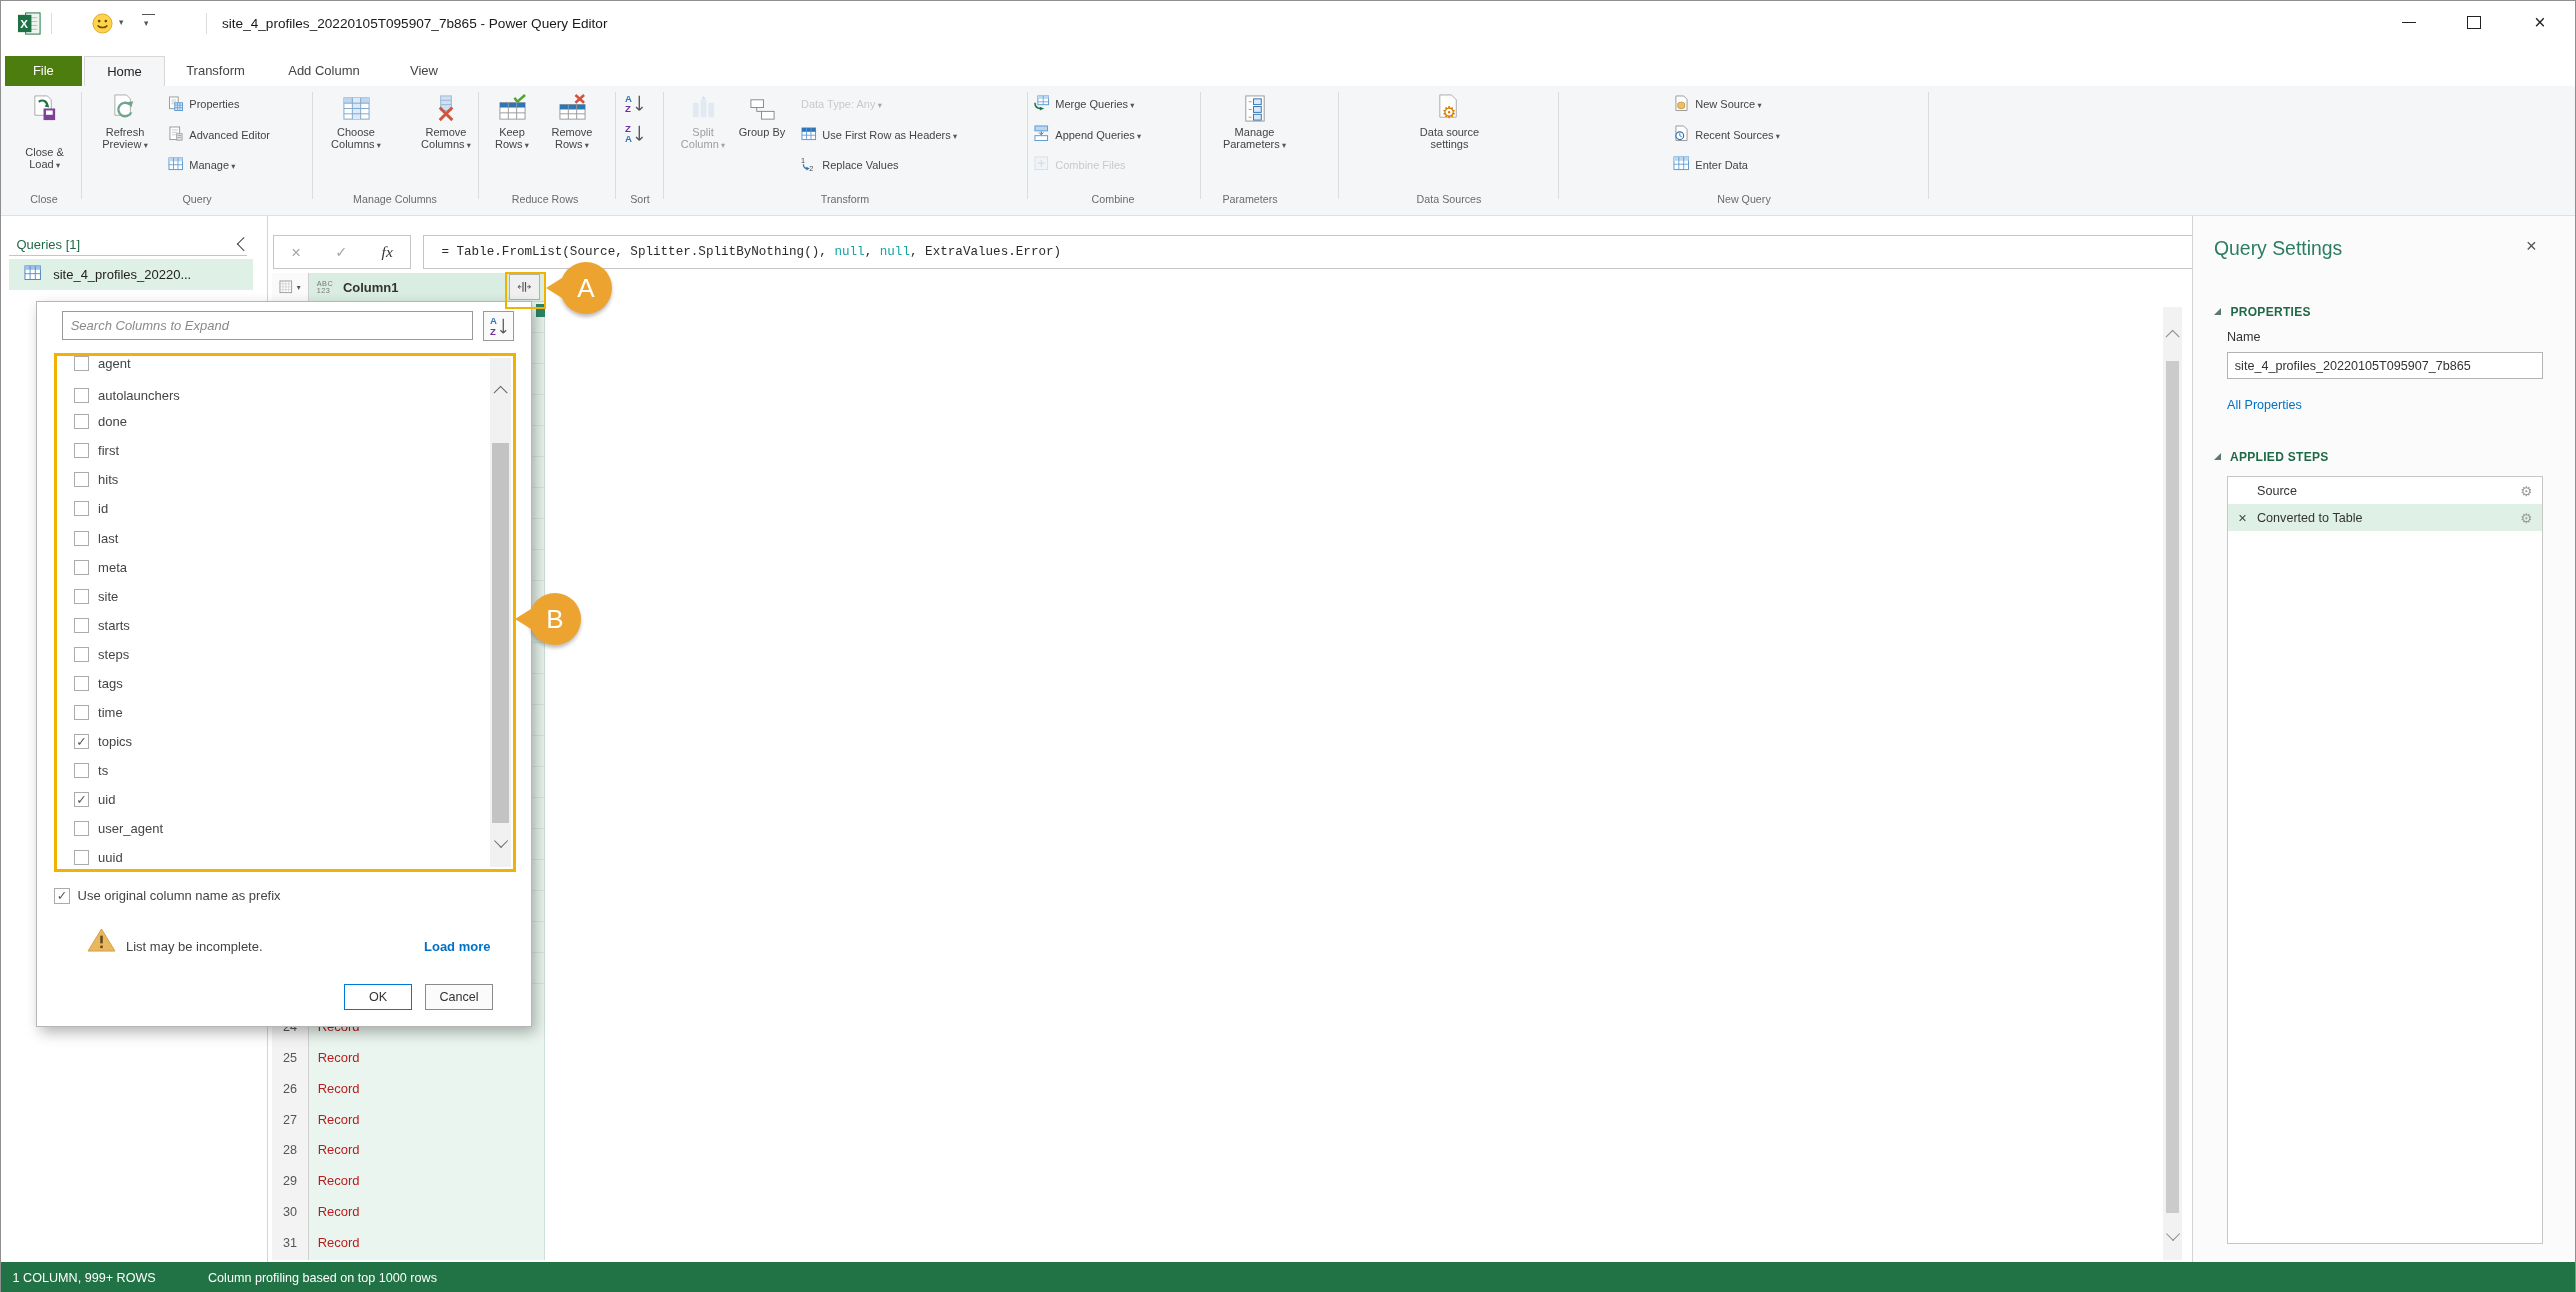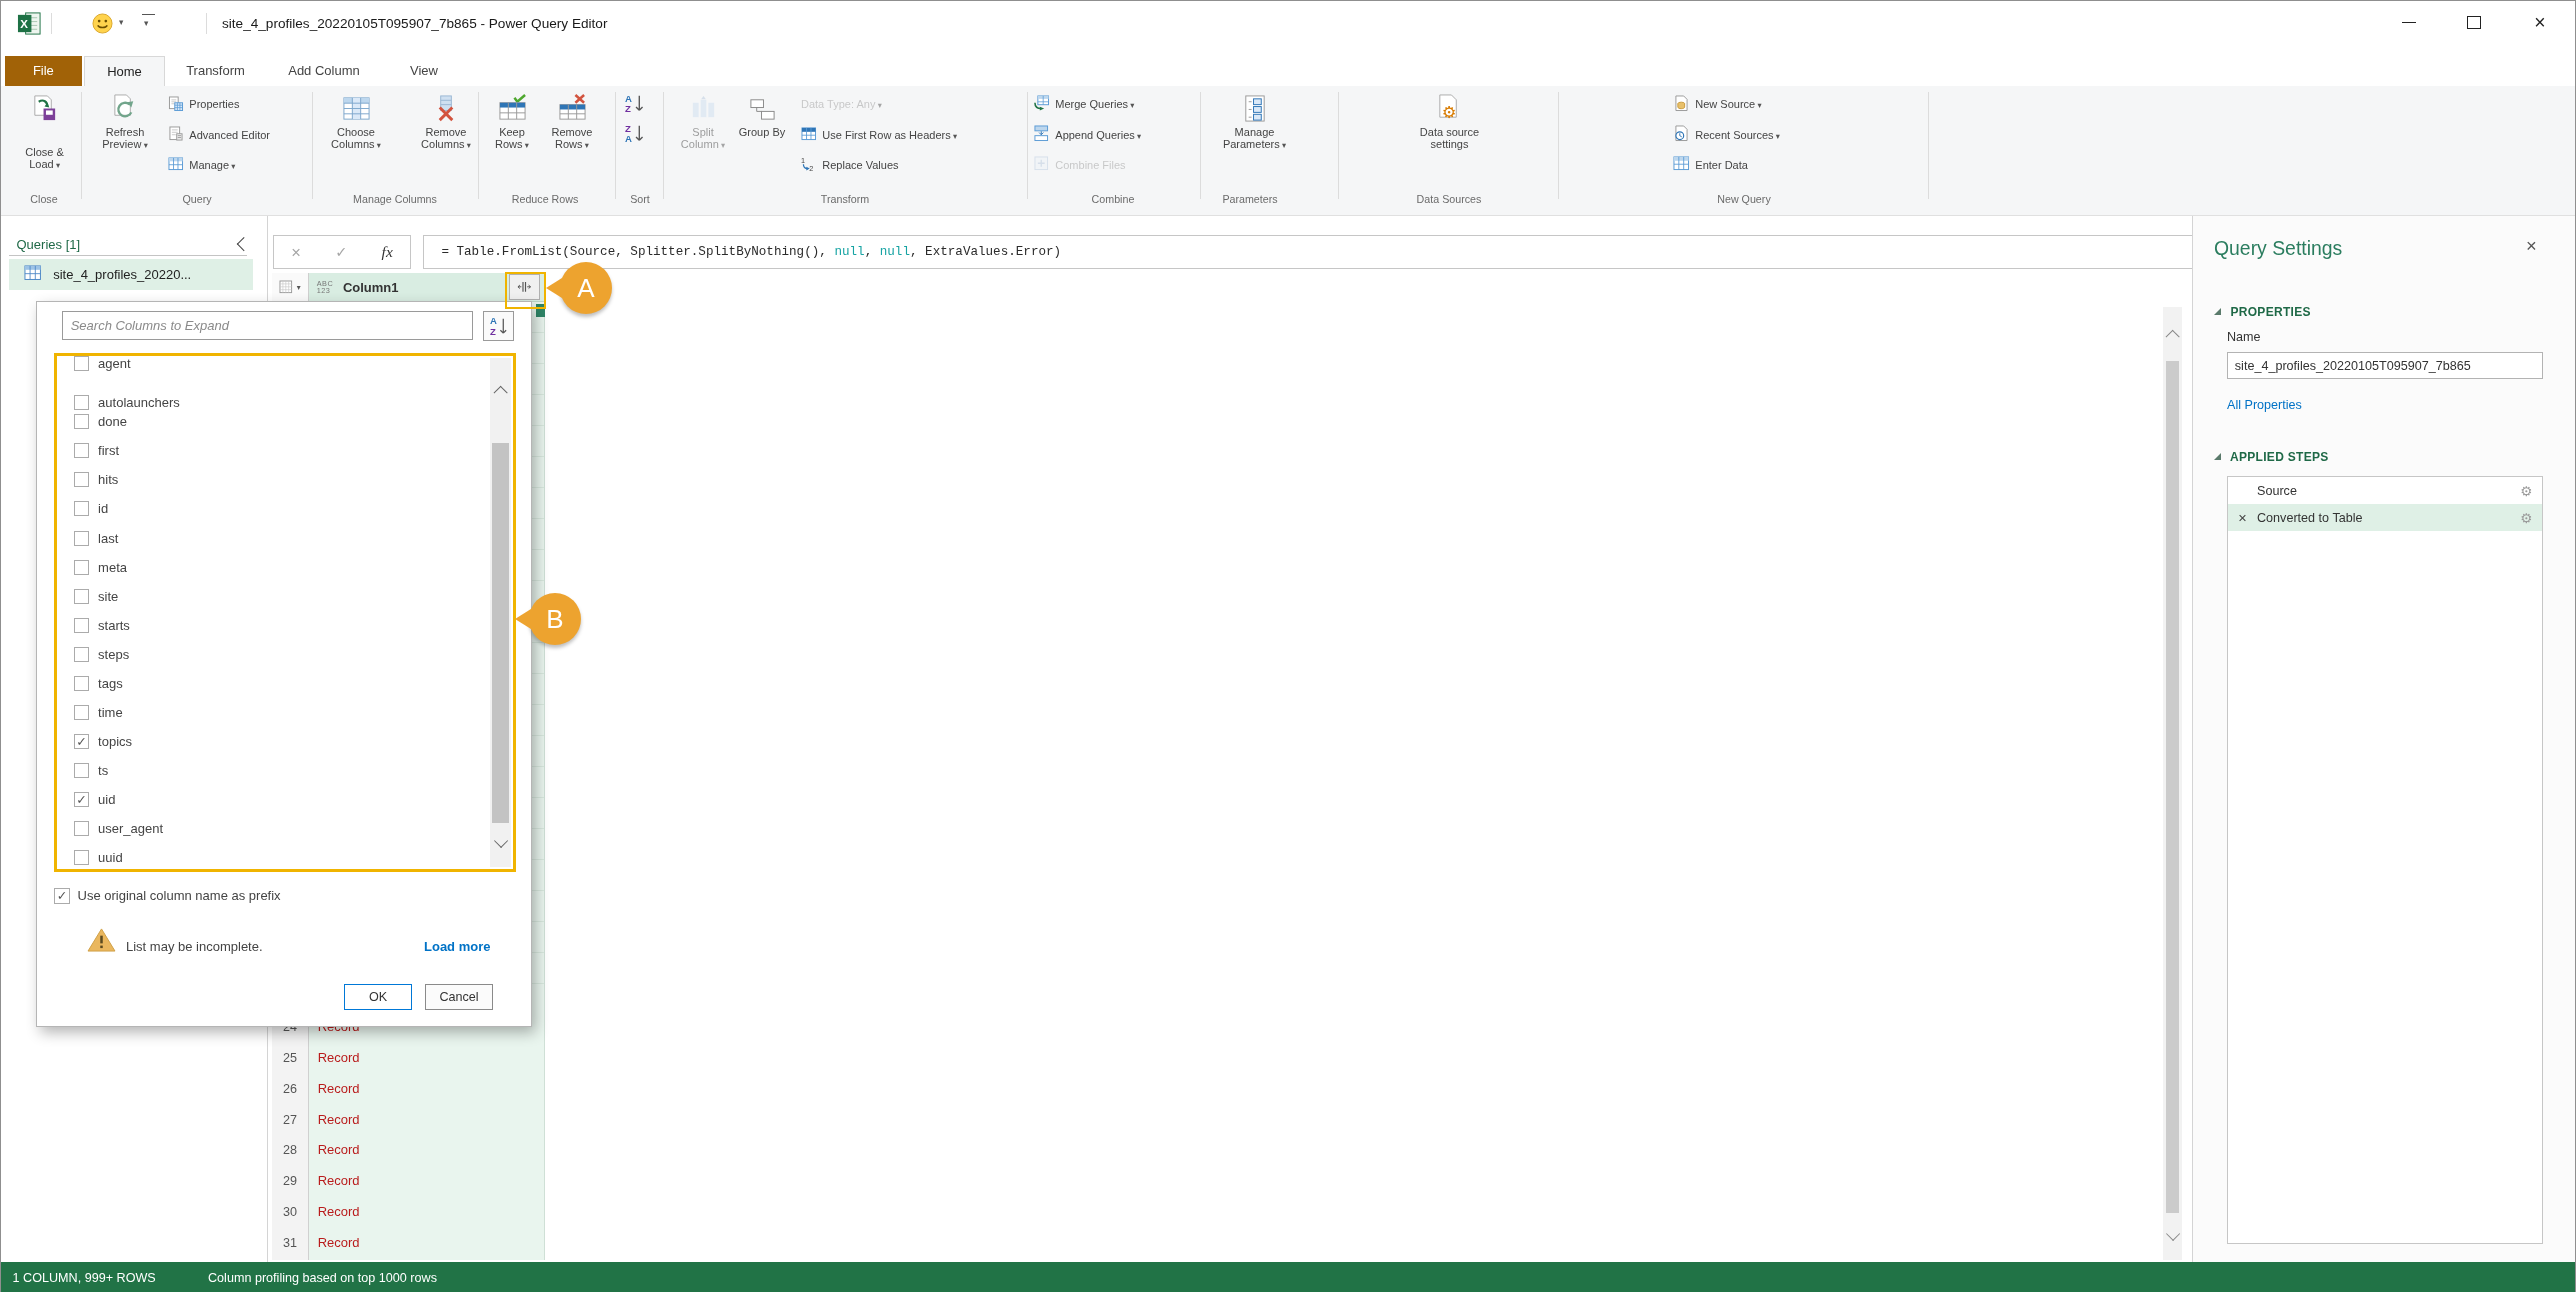--- a/index.html
+++ b/index.html
@@ -19,7 +19,7 @@
   .tabrow{position:absolute;left:0;top:46px;width:2576px;height:39px;background:#fff;}
   .rtab{position:absolute;top:8.7px;height:30px;display:flex;align-items:center;justify-content:center;
         font-size:13px;color:#444;cursor:default;}
-  .rtab.file{background:#a16207;color:#fff;}
+  .rtab.file{background:#4d7c0f;color:#fff;}
   .rtab.sel{background:#f5f6f7;border:1px solid #d8d8d8;border-bottom:none;color:#222;}
   .chev{display:inline-block;width:8.7px;height:8.7px;border-left:1.9px solid #777;border-bottom:1.9px solid #777;}
   .chev-up{transform:rotate(135deg);}

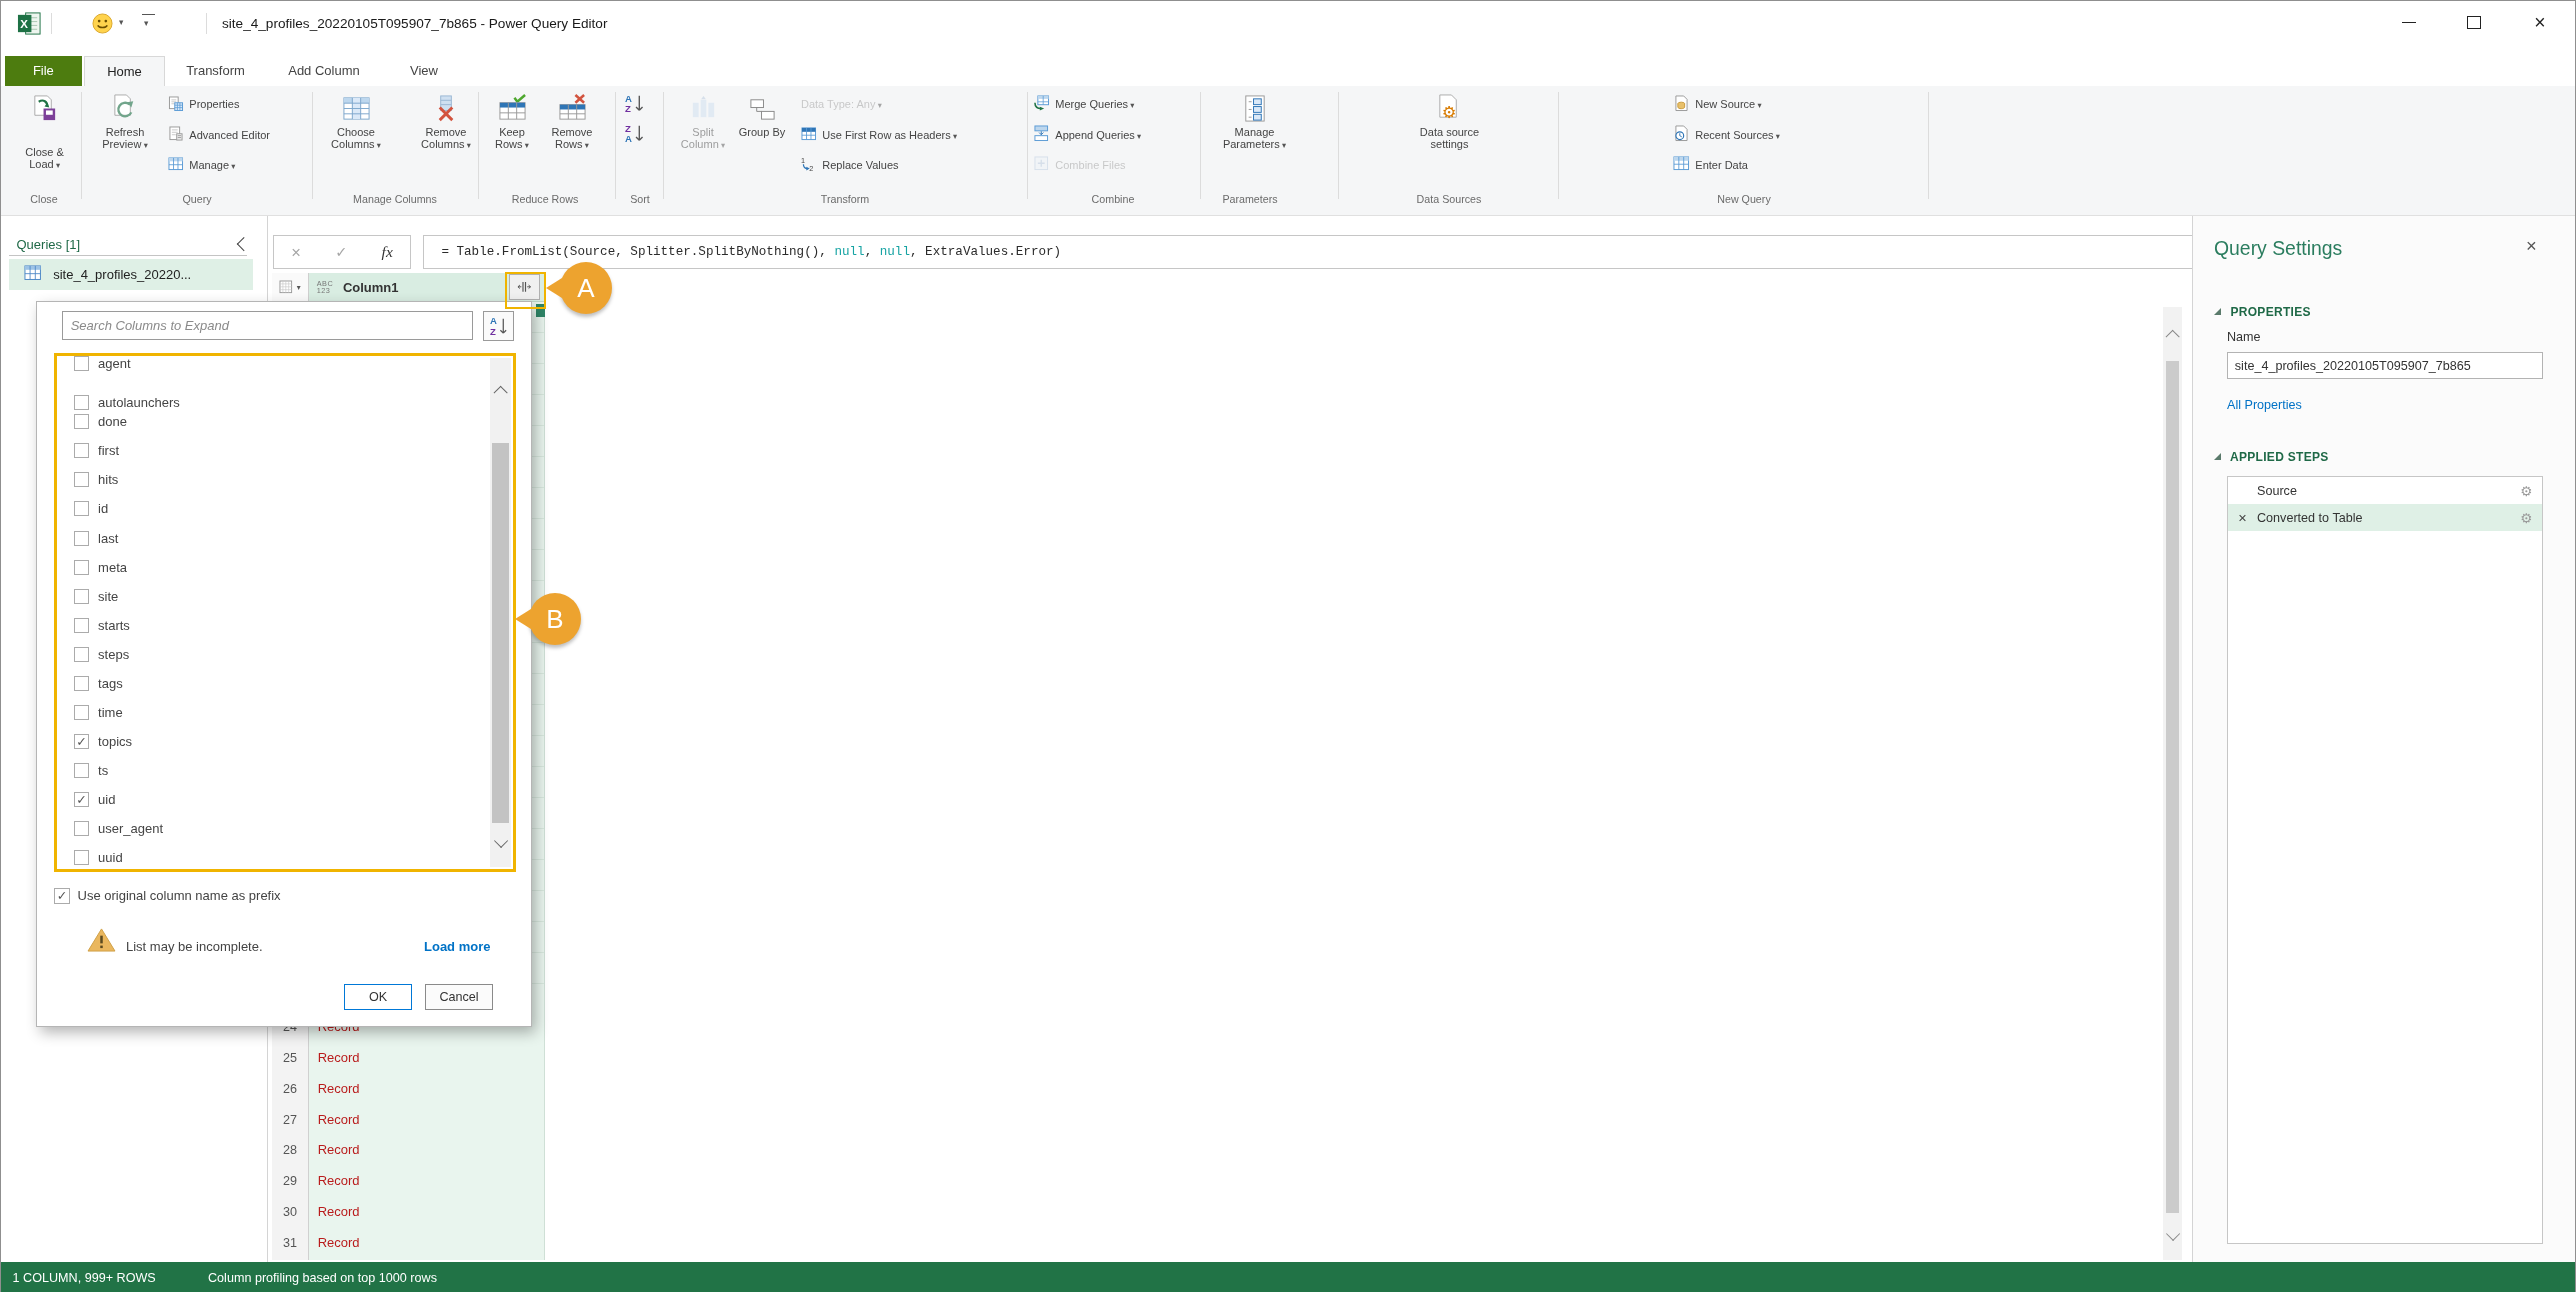--- a/index.html
+++ b/index.html
@@ -560,7 +560,7 @@
             <span class="cb"></span>
             <span>agent</span>
           </div>
-        <div class="pitem" style="top:32px;">
+        <div class="pitem" style="top:25px;">
             <span class="cb"></span>
             <span>autolaunchers</span>
           </div>

